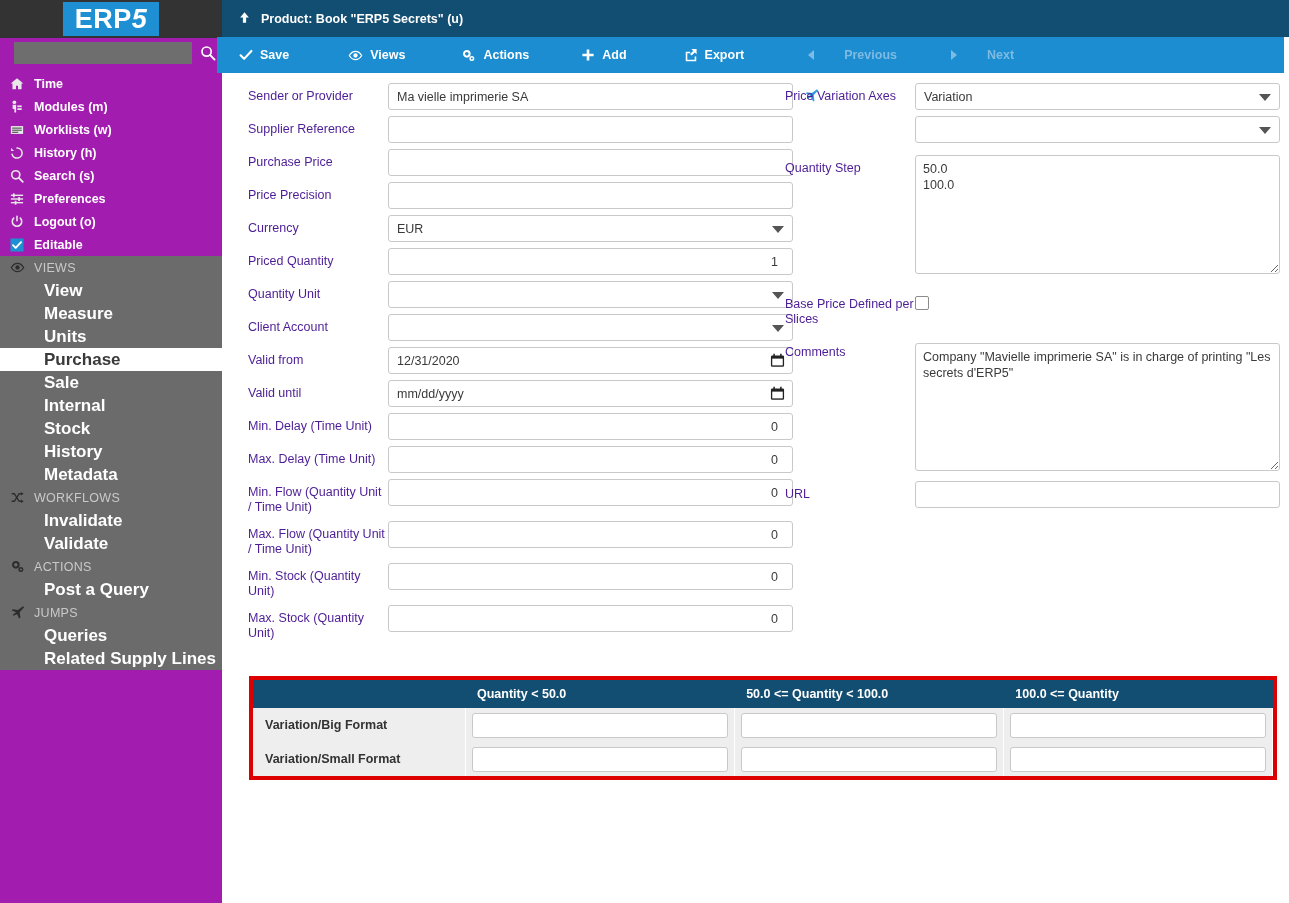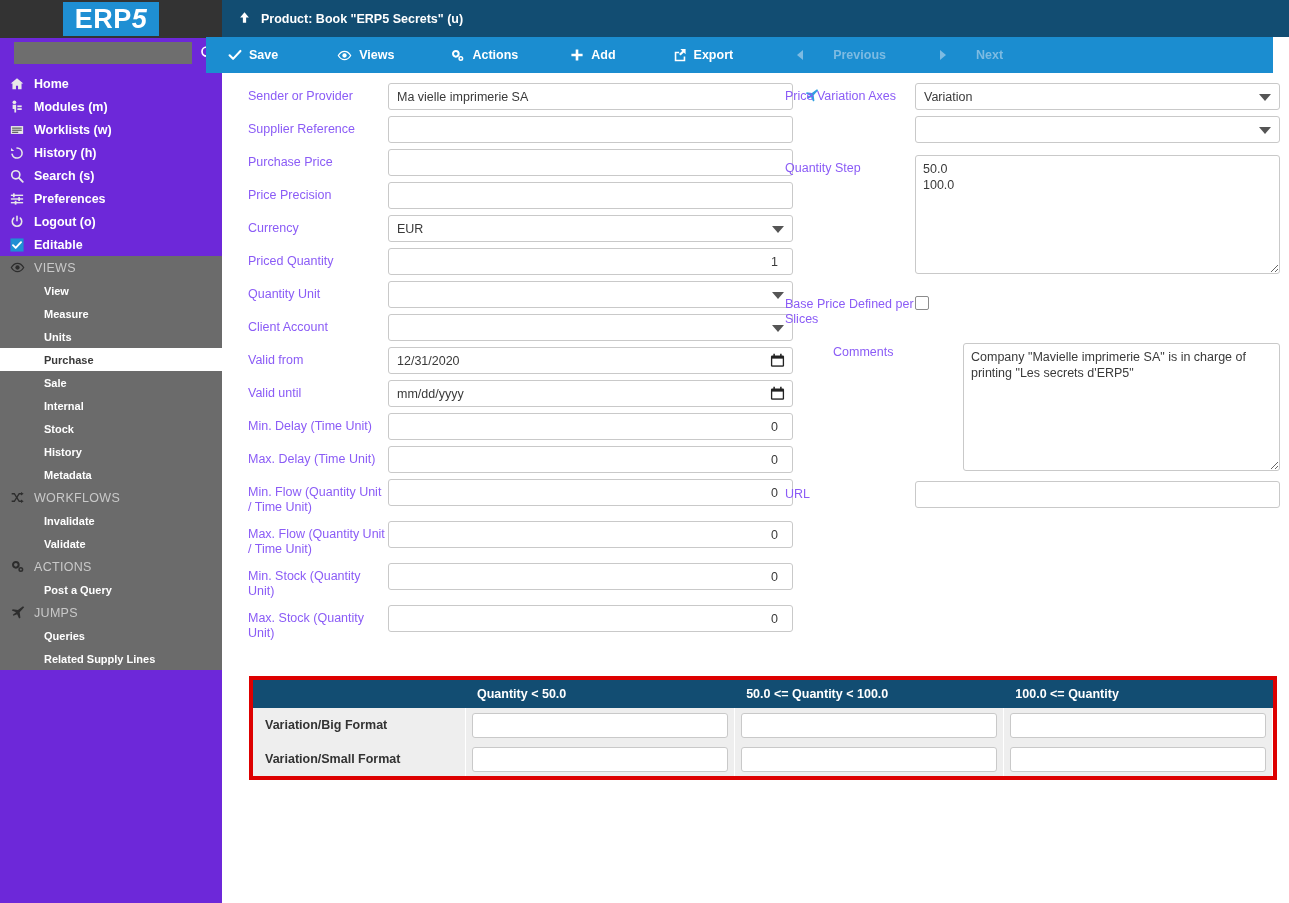--- a/index.html
+++ b/index.html
@@ -16,7 +16,7 @@
   #sidebar {
     position: absolute; left: 0; top: 0;
     width: 222px; height: 903px;
-    background: #6d28d9;
+    background: #a21caf;
   }
   #logo-wrap {
     height: 38px; display: flex; align-items: center; justify-content: center;

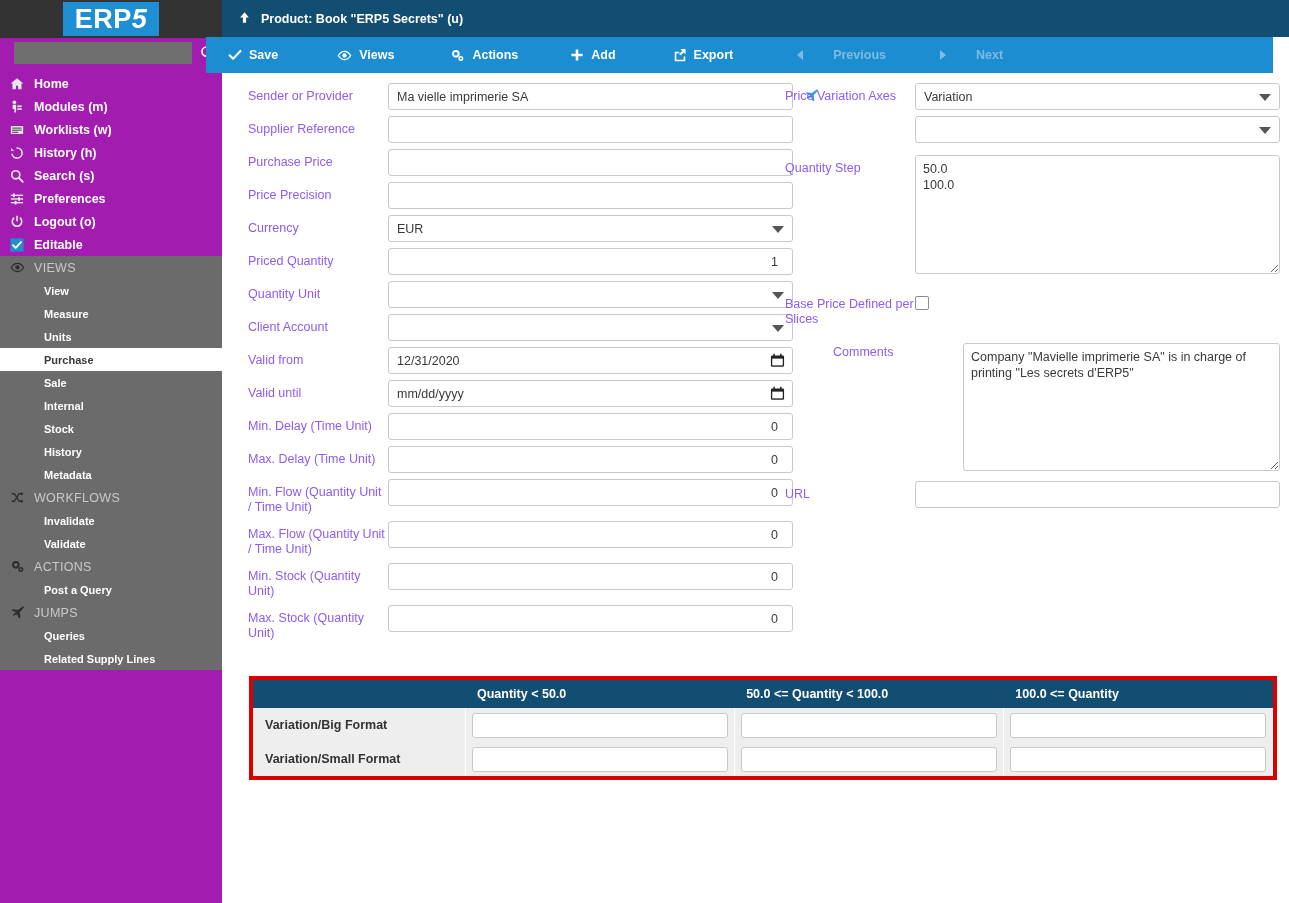--- a/index.html
+++ b/index.html
@@ -73,7 +73,7 @@
   #titlebar .title-text { font-size: 12.5px; font-weight: bold; }
 
   #toolbar {
-    position: absolute; left: 206px; top: 37px;
+    position: absolute; left: 217px; top: 37px;
     width: 1067px; height: 36px;
     background: #1b8dd0;
     display: flex; align-items: center;

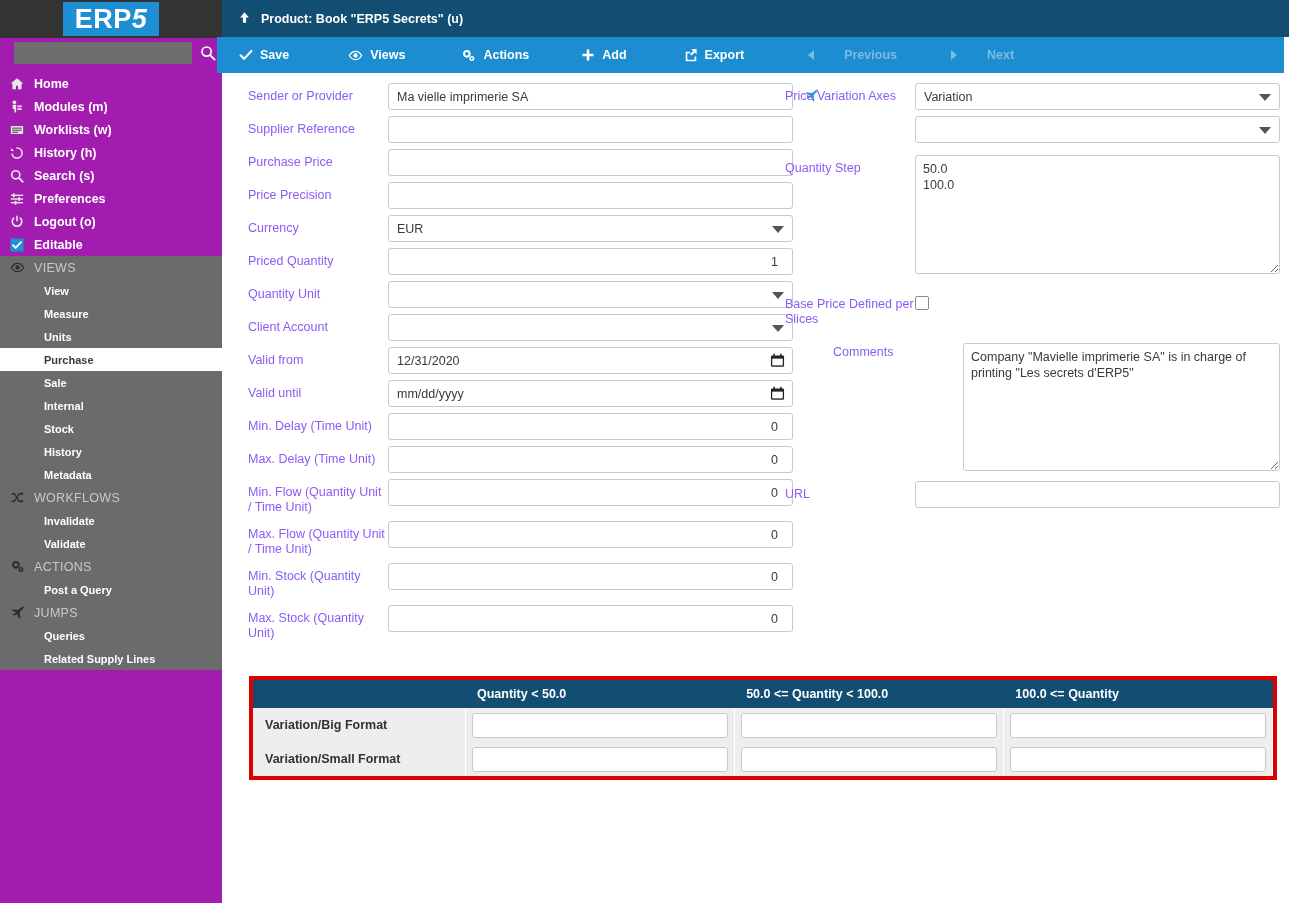--- a/index.html
+++ b/index.html
@@ -206,7 +206,7 @@
               <path d="M8 1.5 0.8 7.3h2V14h4v-4h2.4v4h4V7.3h2z" fill="#e8e8e8"></path>
             </svg>
         </span>
-        <span class="lbl">Home</span>
+        <span class="lbl">Time</span>
       </div>
 
       <div class="nav-item top-lvl">

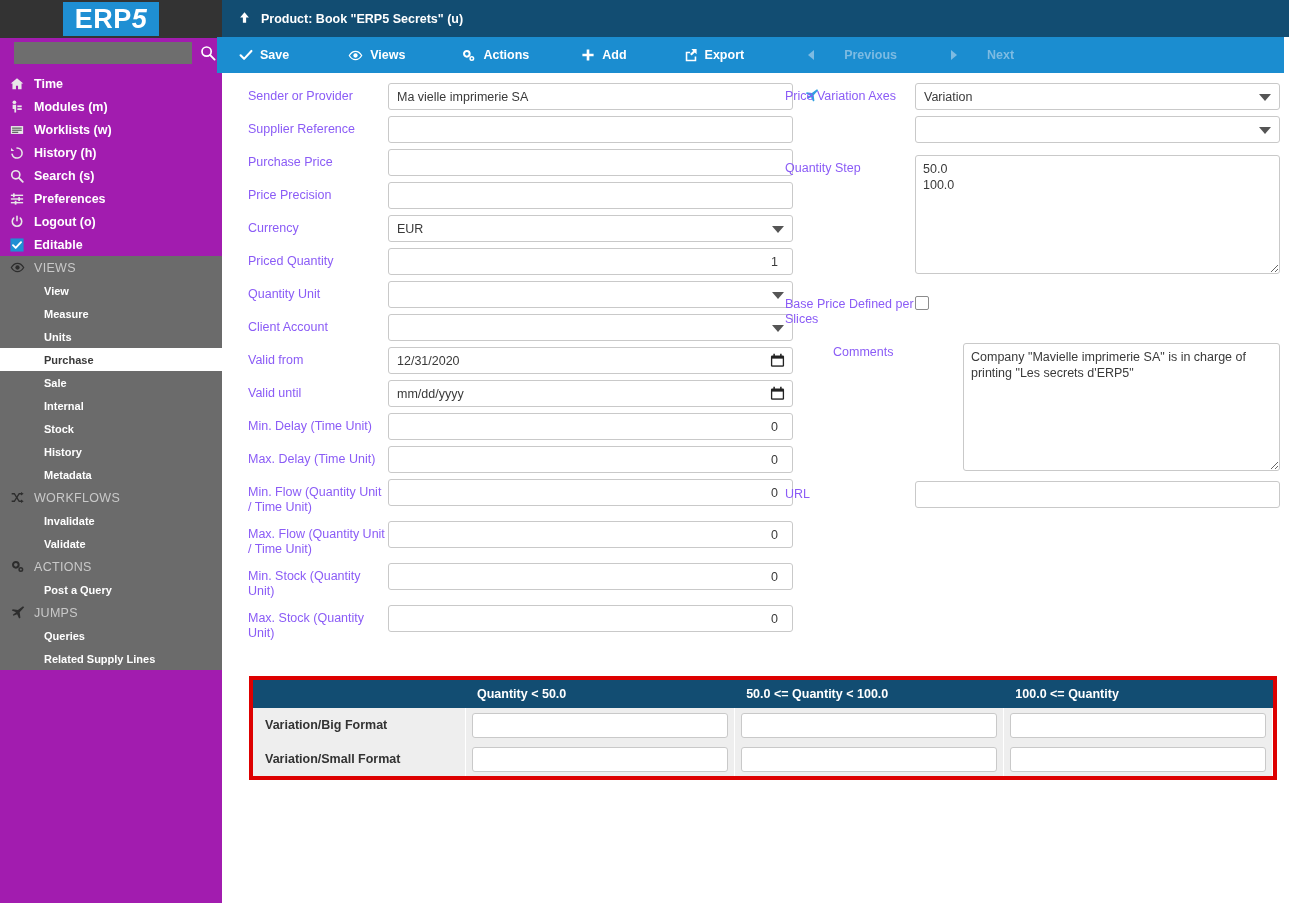--- a/index.html
+++ b/index.html
@@ -96,7 +96,7 @@
 
   .frow { display: flex; align-items: flex-start; margin-bottom: 6px; }
   .flabel {
-    color: #8b5cf6; font-size: 12.5px; line-height: 15px;
+    color: #4c1d95; font-size: 12.5px; line-height: 15px;
     padding-top: 6px; flex: none;
   }
   .col-left  .flabel { width: 140px; }

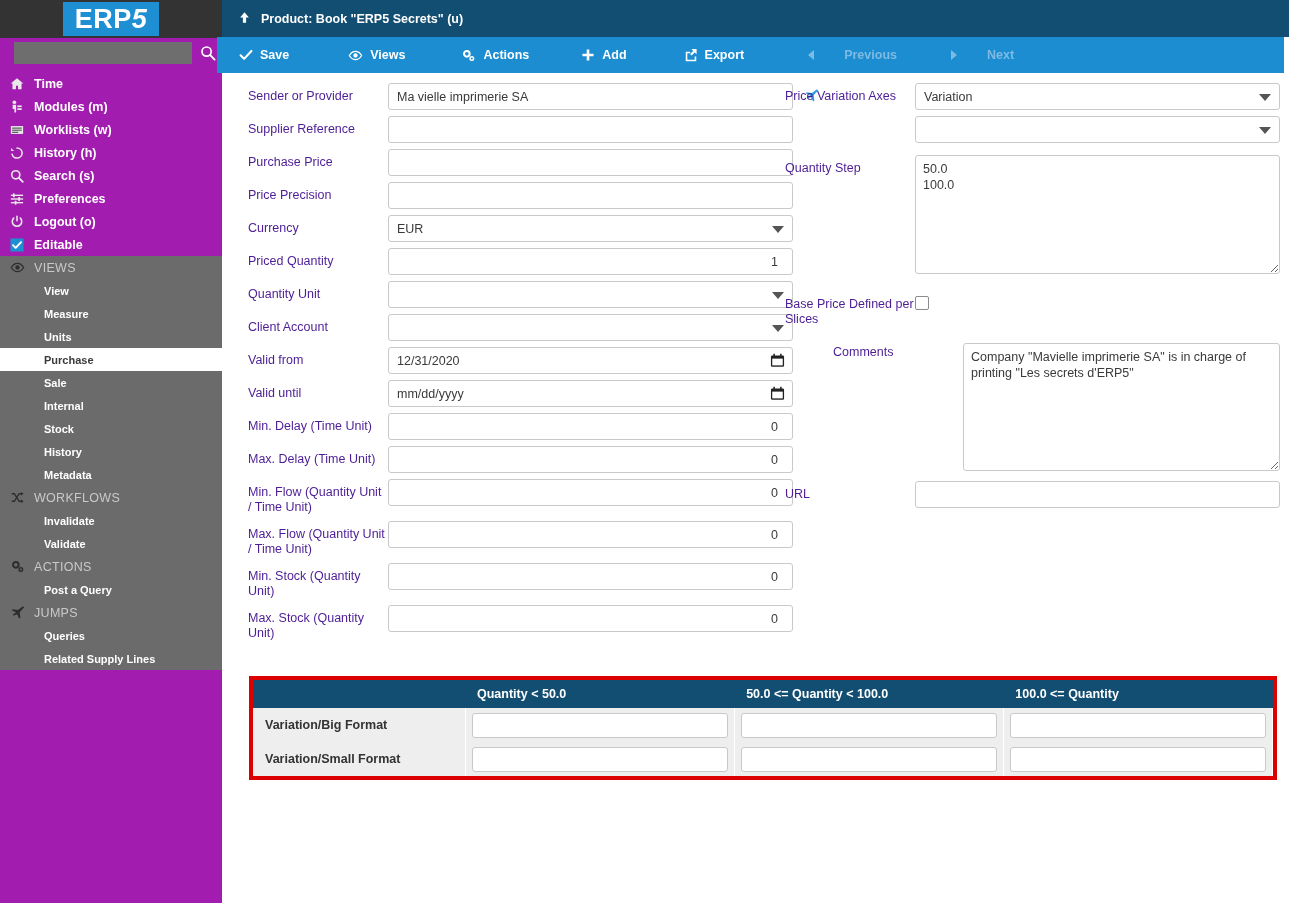--- a/index.html
+++ b/index.html
@@ -59,7 +59,7 @@
   .group-block { background: #6b6b6b; }
   .nav-item.group-head .lbl { color: #c9c9c9; font-weight: normal; letter-spacing: .3px; }
   .nav-item.sub { padding-left: 44px; }
-  .nav-item.sub .lbl { color: #ffffff; font-weight: bold; font-size: 11px; }
+  .nav-item.sub .lbl { color: #ffffff; font-weight: bold; font-size: 17px; }
   .nav-item.selected { background: #ffffff; }
   .nav-item.selected .lbl { color: #3a3a3a; font-weight: bold; }
 

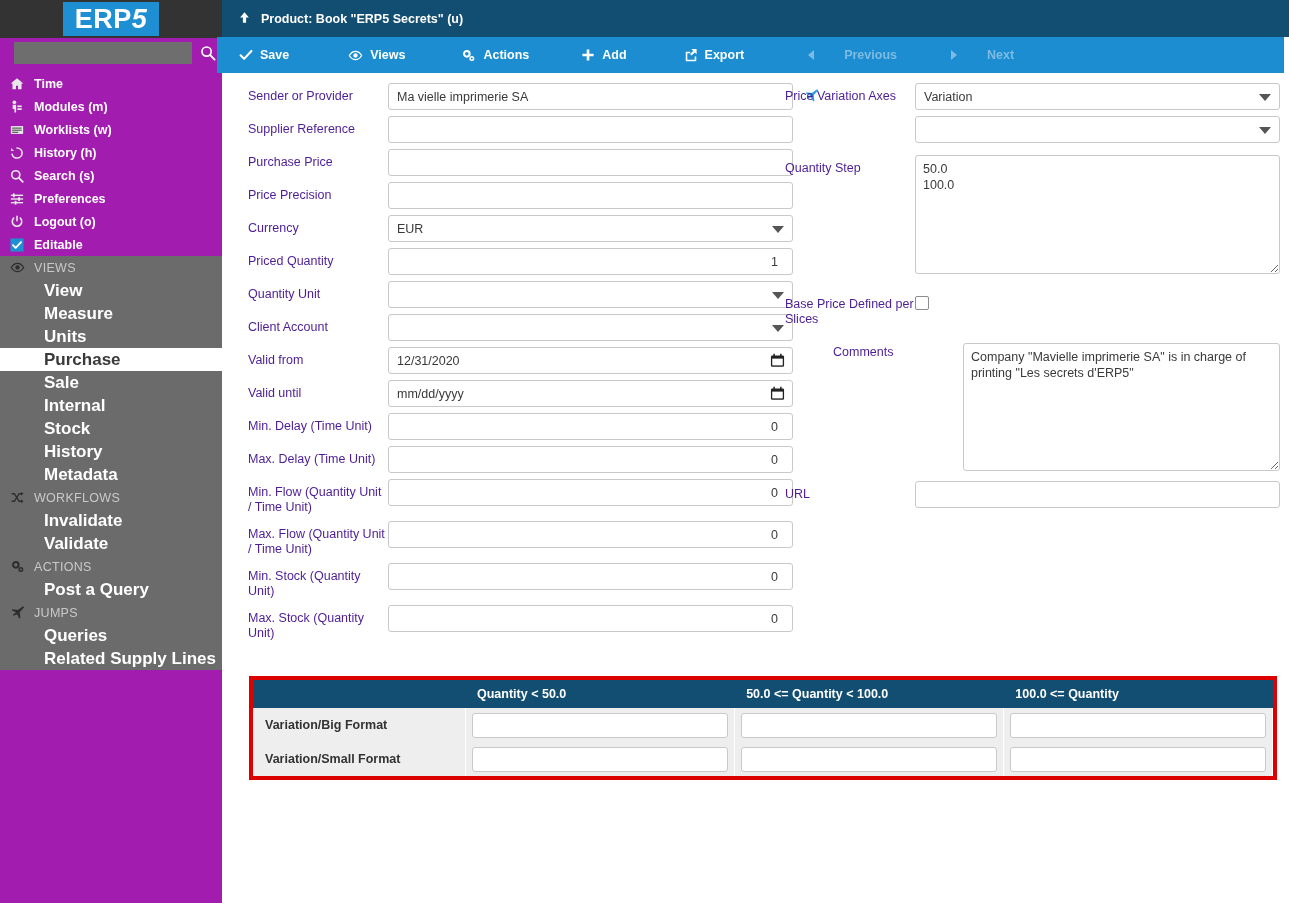--- a/index.html
+++ b/index.html
@@ -606,7 +606,7 @@
       </div>
 
       <div class="frow" style="margin-top:16px;">
-        <div class="flabel" style="padding-top:2px;margin-left:48px;">Comments</div>
+        <div class="flabel" style="padding-top:2px;">Comments</div>
         <div class="fctl">
           <textarea class="ta" style="height: 128px;">Company "Mavielle imprimerie SA" is in charge of printing "Les secrets d'ERP5"</textarea>
         </div>

